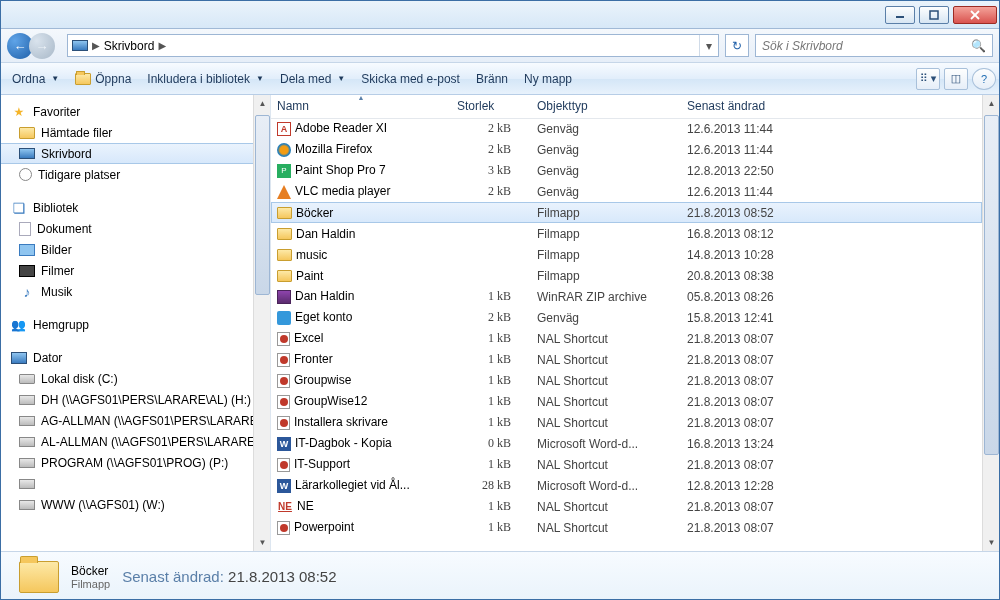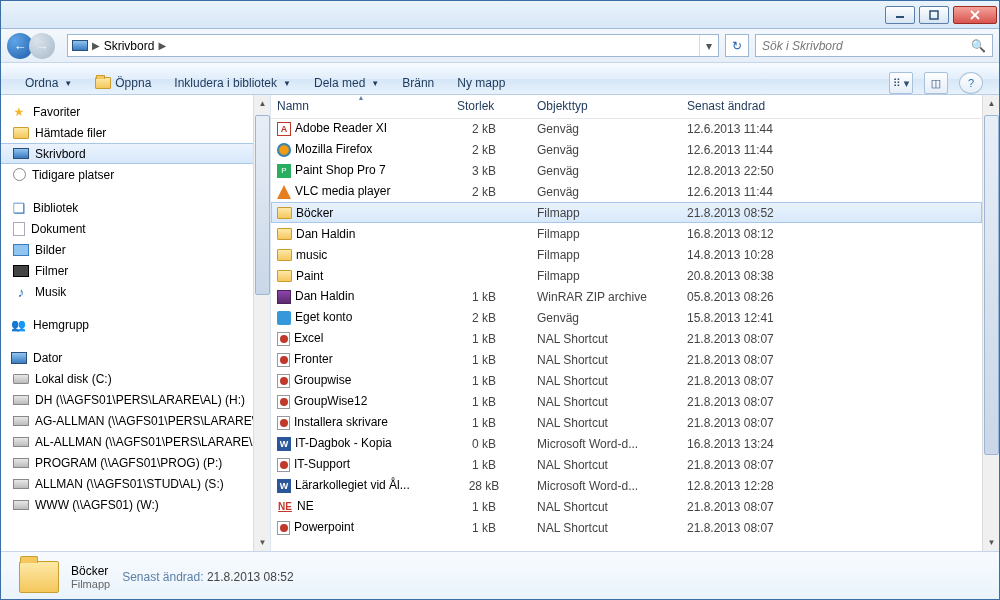--- a/index.html
+++ b/index.html
@@ -24,7 +24,7 @@
   .searchbox .sicon { margin-left:auto; color:#1f6db3; font-style:normal; }
 
   
-  .toolbar { height: 32px; background: linear-gradient(#f7fbff,#e2eefb 50%,#d4e6f7 51%,#e8f2fc); border-bottom:1px solid #b7cde6; display:flex; align-items:flex-end; padding:0 16px; font-size:12px; color:#1e395b;gap:7px; }
+  .toolbar { height: 32px; background: linear-gradient(#f7fbff,#e2eefb 50%,#d4e6f7 51%,#e8f2fc); border-bottom:1px solid #b7cde6; display:flex; align-items:center; padding:0 3px; font-size:12px; color:#1e395b; }
   .tbitem { padding:4px 8px; display:flex; align-items:center; gap:4px; border-radius:2px; }
   .tbitem .drop { font-size:8px; margin-left:2px; }
   .spacer { flex:1; }

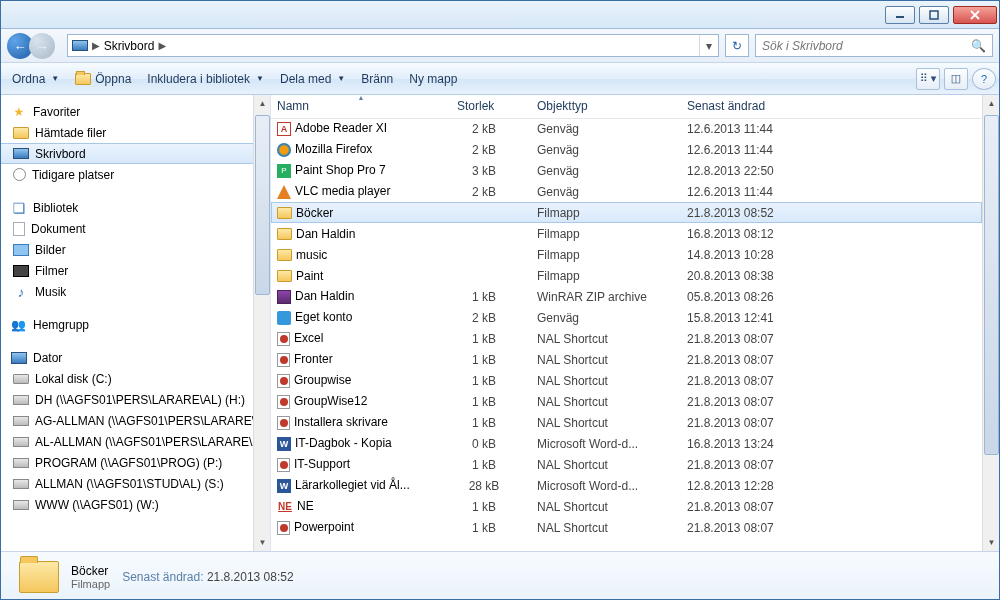--- a/index.html
+++ b/index.html
@@ -151,6 +151,9 @@
       <span class="drop">▼</span>
     </div>
   <div class="tbitem">
+      <span>Skicka med e-post</span>
+    </div>
+  <div class="tbitem">
       <span>Bränn</span>
     </div>
   <div class="tbitem">

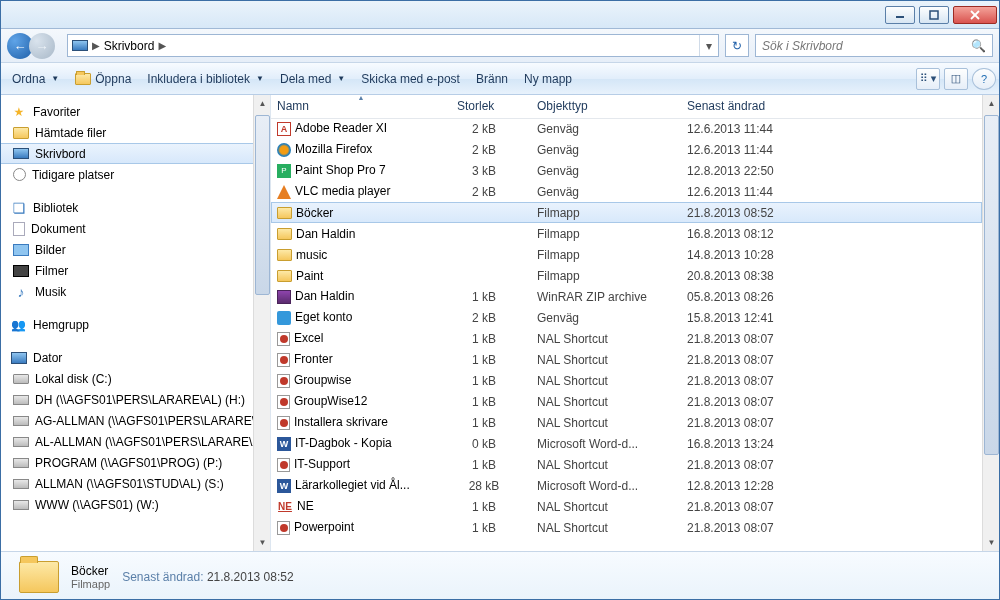--- a/index.html
+++ b/index.html
@@ -40,7 +40,7 @@
   .sidebar .arrow { position:absolute; width:15px; height:17px; left:1px; display:flex; align-items:center; justify-content:center; font-size:8px; color:#555; }
   .sidebar .arrow.up{ top:0;} .sidebar .arrow.down{ bottom:0;}
   .group { margin-bottom: 12px; }
-  .gitem { display:flex; align-items:center; height:21px; padding-left:12px; gap:6px; white-space:nowrap; overflow:hidden; }
+  .gitem { display:flex; align-items:center; height:21px; padding-left:18px; gap:6px; white-space:nowrap; overflow:hidden; }
   .gitem.head { font-weight:normal; padding-left:10px; }
   .gitem.selected { background:linear-gradient(#eaf3fd,#d7e8fb); border:1px solid #a8c8e8; border-left:none; border-right:none; }
   .gitem .ic { width:16px; height:16px; display:flex; align-items:center; justify-content:center; font-size:12px; flex-shrink:0; }

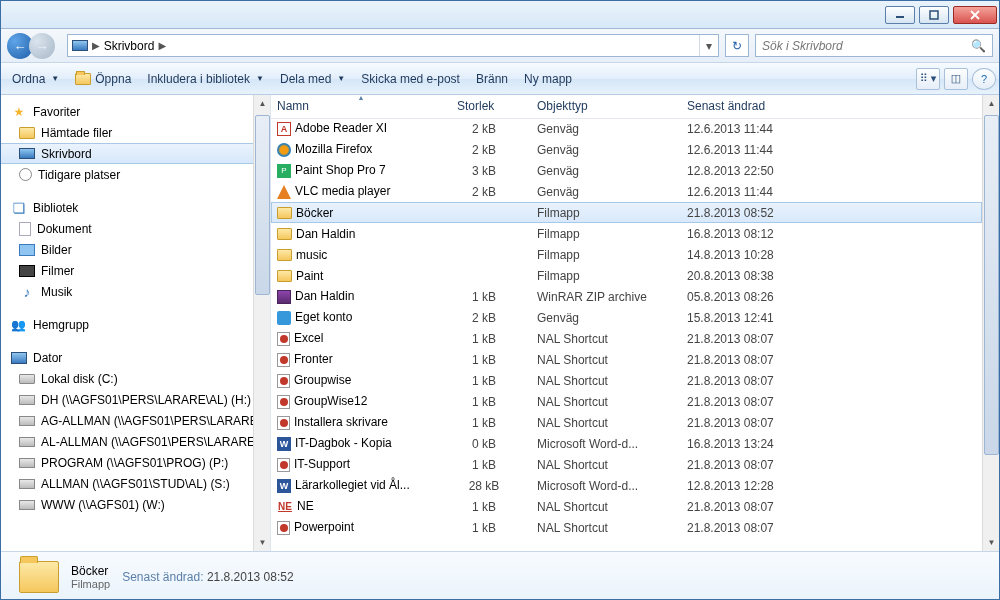--- a/index.html
+++ b/index.html
@@ -67,7 +67,7 @@
   thead th .sortarrow { position:absolute; left:50%; top:-1px; transform:translateX(-50%); font-size:7px; color:#5a7fa8; }
   tbody td { height:21px; padding:0 6px; color:#444; white-space:nowrap; overflow:hidden; text-overflow:ellipsis; }
   tbody td.name { color:#000; }
-  tbody td.size { text-align:center; padding-right:20px; }
+  tbody td.size { text-align:right; padding-right:20px;font-family:Liberation Serif, serif; }
   tbody tr.selected td { background:linear-gradient(#eaf3fd,#d7e8fb); }
   tbody tr.selected { outline:1px solid #a8c8e8; outline-offset:-1px; }
   .ficon { width:16px; height:16px; display:inline-flex; align-items:center; justify-content:center; vertical-align:middle; margin-right:4px; font-size:11px; }

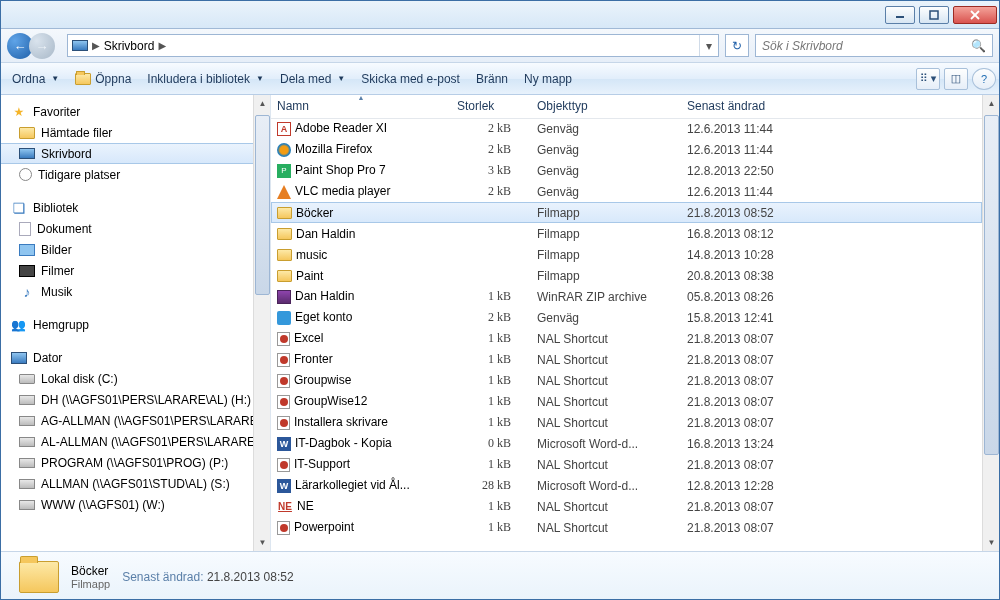--- a/index.html
+++ b/index.html
@@ -246,7 +246,6 @@
           </div>
           <div class="gitem">
             <span class="ic net"></span>
-            <span>ALLMAN (\\AGFS01\STUD\AL) (S:)</span>
           </div>
           <div class="gitem">
             <span class="ic net"></span>

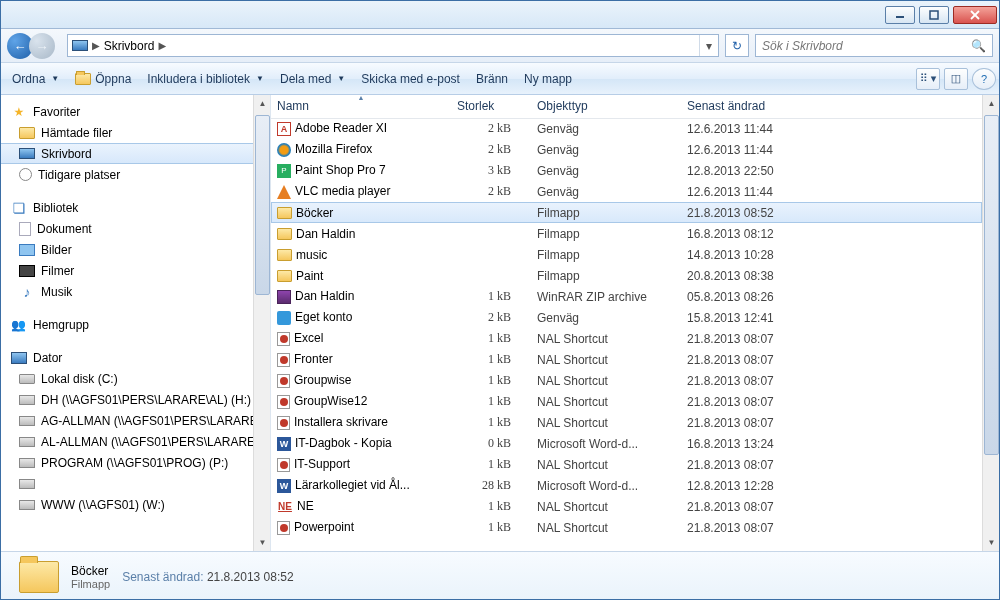--- a/index.html
+++ b/index.html
@@ -89,7 +89,7 @@
   .details .big-folder::before { content:""; position:absolute; top:-6px; left:0; width:16px; height:6px; background:#f5c75d; border:1px solid #c99e2f; border-bottom:none; border-radius:2px 2px 0 0; }
   .details .info .name { color:#000; }
   .details .info .type { color:#666; font-size:11px; }
-  .details .meta { color:#5a7fa8; font-size:12px; }
+  .details .meta { color:#5a7fa8; font-size:15px; }
   .details .meta .val{ color:#444; }
 </style>
 </head>

